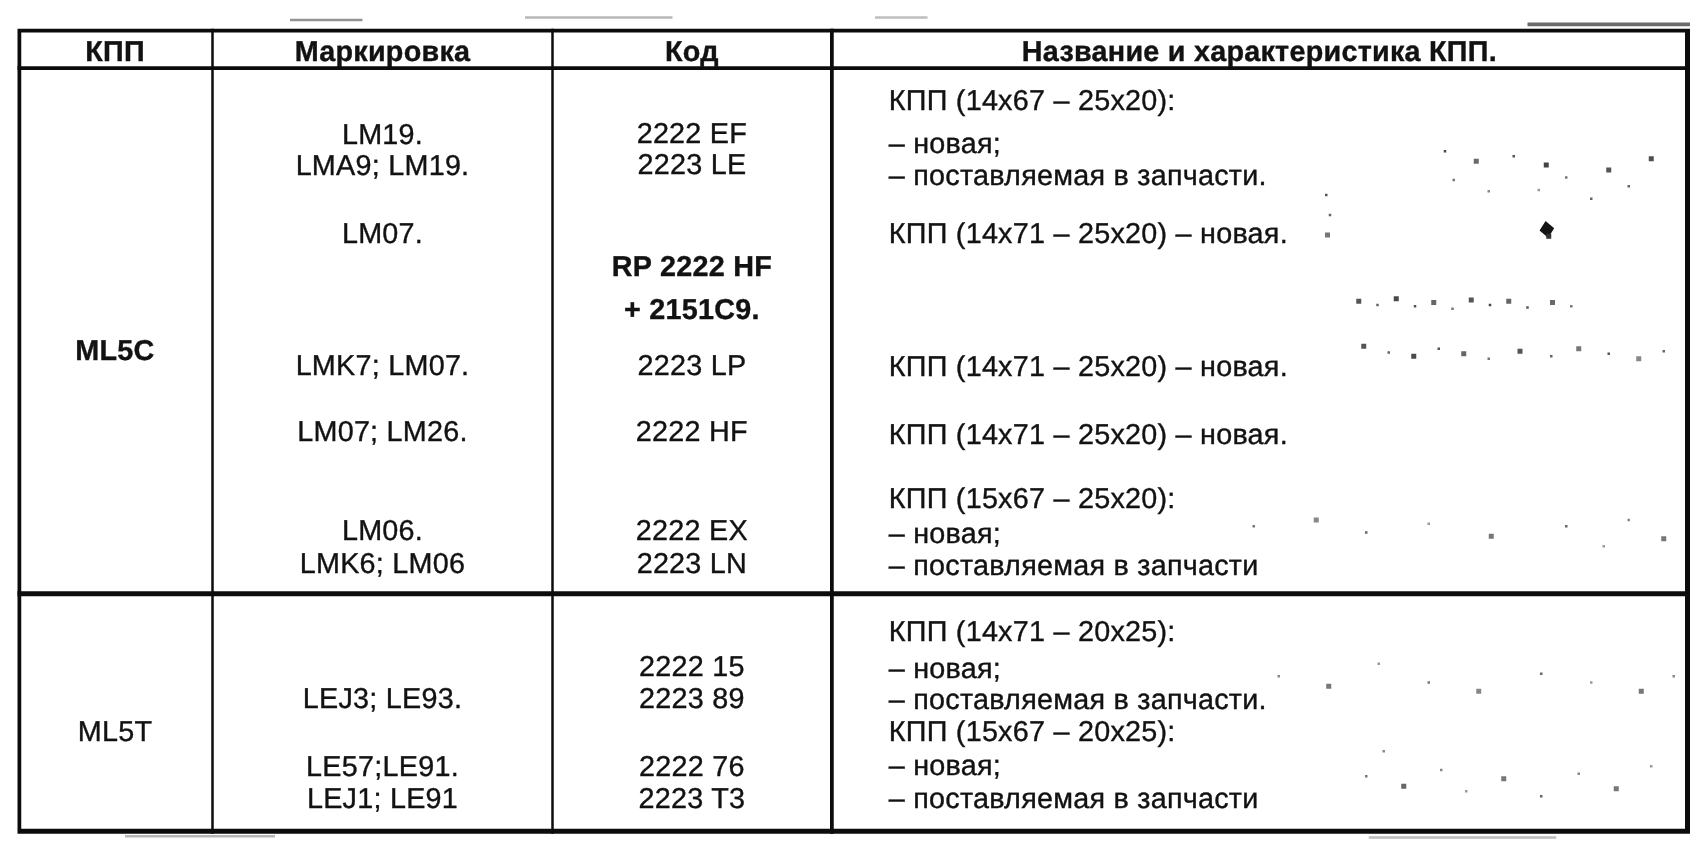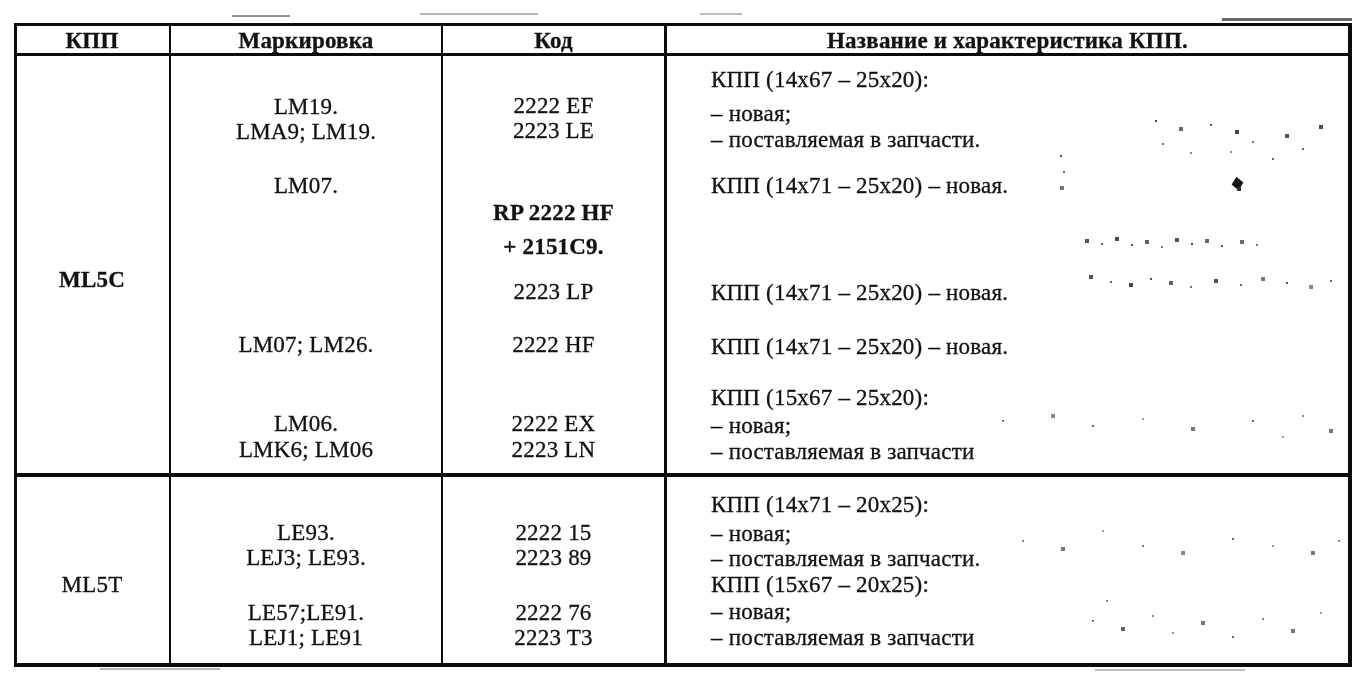--- a/index.html
+++ b/index.html
@@ -11,7 +11,7 @@
     position:relative;
     overflow:hidden;
   }
-  .page{position:absolute;inset:0;font-family:Liberation Serif, serif;}
+  .page{position:absolute;inset:0;}
   
   .frame{
     position:absolute;left:14px;top:23px;width:1338px;height:644px;

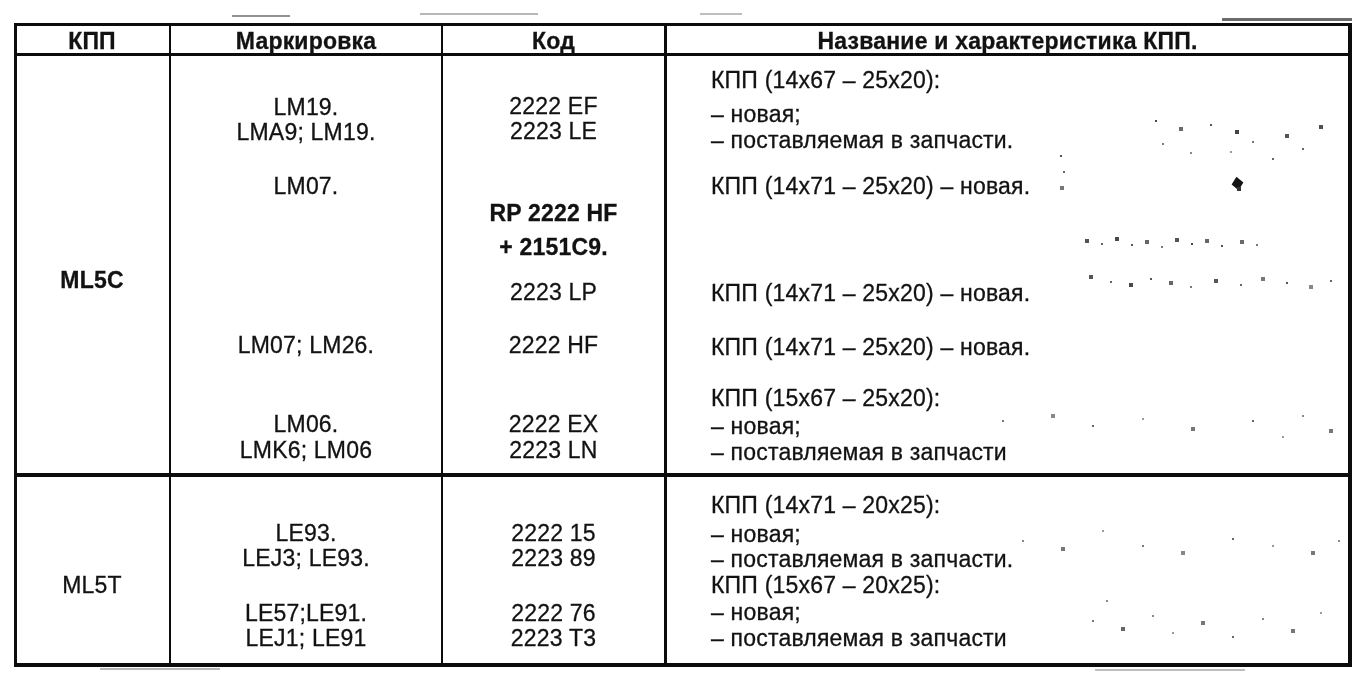--- a/index.html
+++ b/index.html
@@ -99,6 +99,7 @@
   <div class="txt c col2" style="top:94px">LM19.</div>
   <div class="txt c col2" style="top:119px">LMA9; LM19.</div>
   <div class="txt c col2" style="top:173px">LM07.</div>
+  <div class="txt c col2" style="top:279px">LMK7; LM07.</div>
   <div class="txt c col2" style="top:332px">LM07; LM26.</div>
   <div class="txt c col2" style="top:411px">LM06.</div>
   <div class="txt c col2" style="top:437px">LMK6; LM06</div>

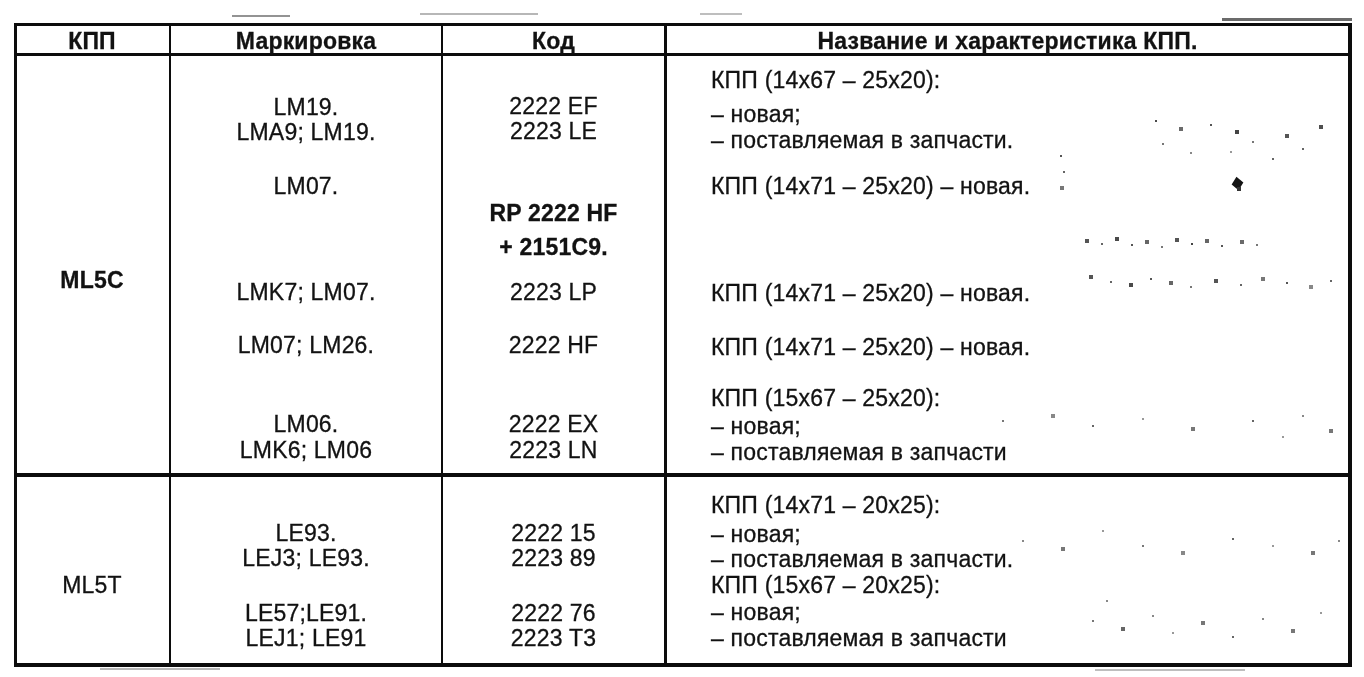--- a/index.html
+++ b/index.html
@@ -125,7 +125,6 @@
 
   <div class="txt c col1" style="top:572px">ML5T</div>
 
-  <div class="txt c col2" style="top:520px">LE93.</div>
   <div class="txt c col2" style="top:545px">LEJ3; LE93.</div>
   <div class="txt c col2" style="top:600px">LE57;LE91.</div>
   <div class="txt c col2" style="top:625px">LEJ1; LE91</div>

